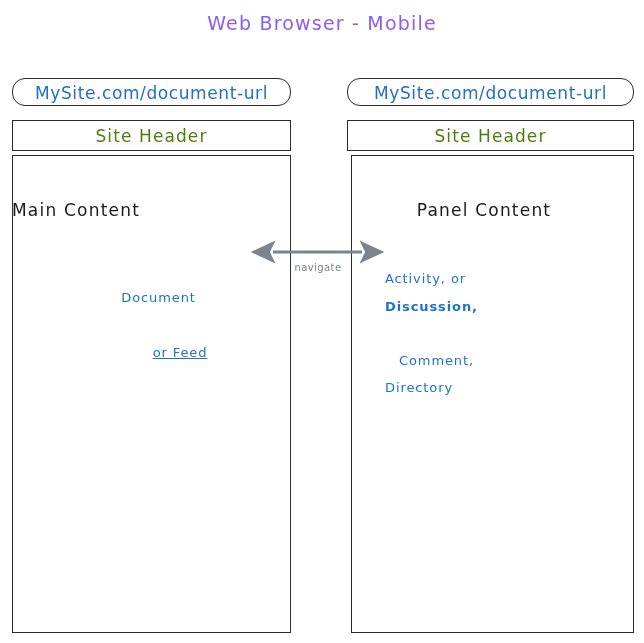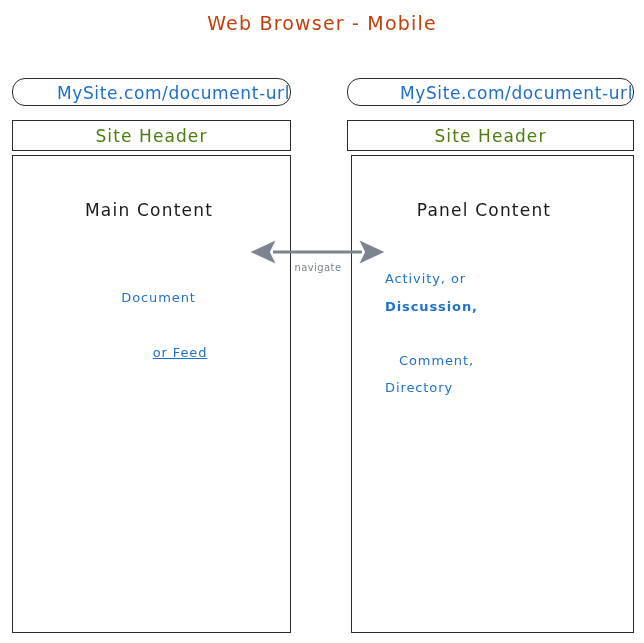--- a/index.html
+++ b/index.html
@@ -39,7 +39,7 @@
     width: 644px;
     text-align: center;
     font-size: 19px;
-    color: #c2410c;
+    color: #8b5cf6;
     letter-spacing: 1.2px;
   }
 

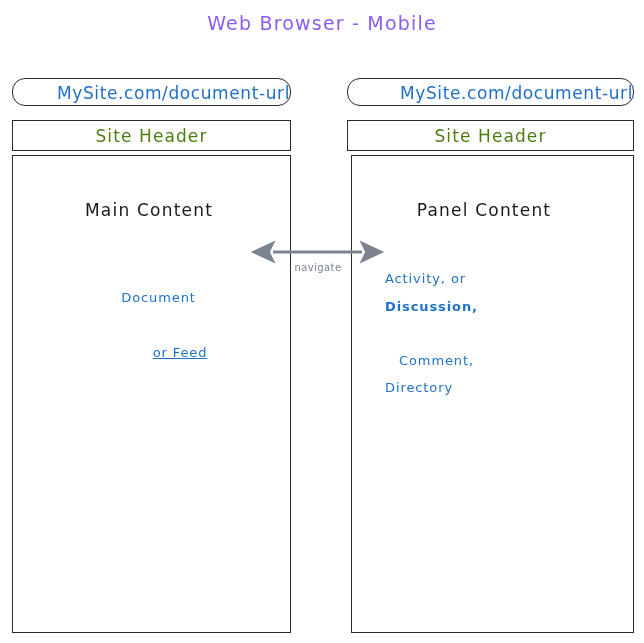--- a/index.html
+++ b/index.html
@@ -82,7 +82,6 @@
     color: #1f6fc8;
     font-size: 17px;
     letter-spacing: 0.6px;
-    text-align: right;
   }
 
   

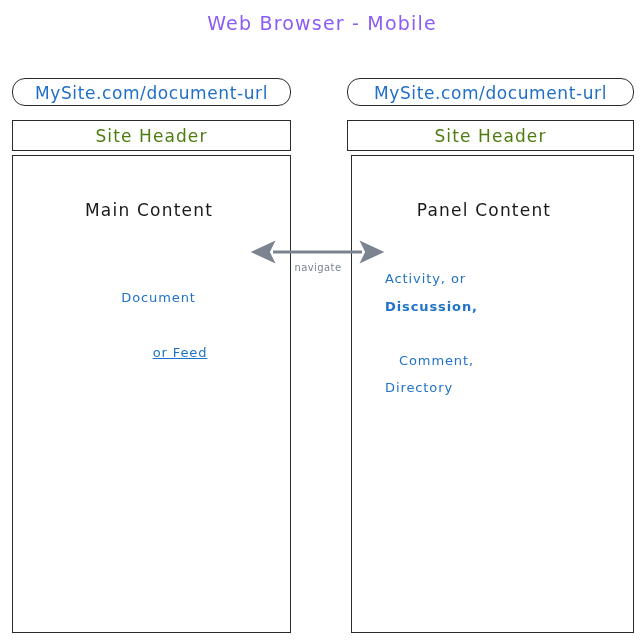--- a/index.html
+++ b/index.html
@@ -146,7 +146,7 @@
   <div class="box shadowed" style="left:12px; top:155px; width:279px; height:478px;">
   </div>
 
-  <div class="content-heading sketch-text" style="left:28px; top:200px; width:242px; text-align:center;">Main Content</div>
+  <div class="content-heading sketch-text" style="left:12px; top:200px; width:242px; ">Main Content</div>
 
   <div class="content-blue center sketch-text" style="left:12px; top:285px; width:279px;">Document</div>
 

